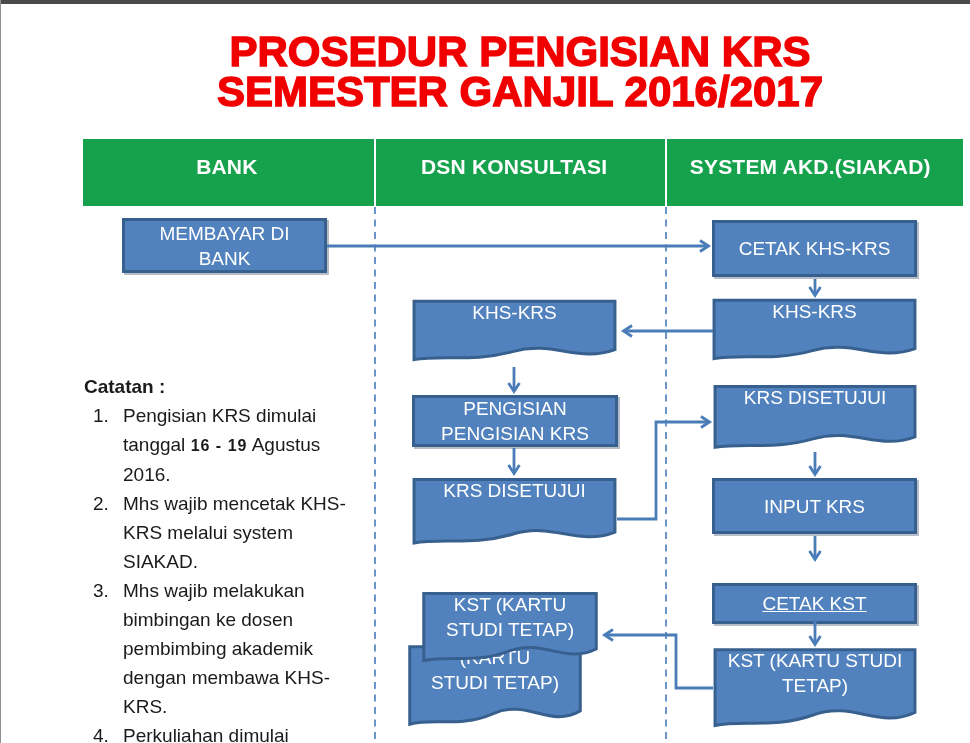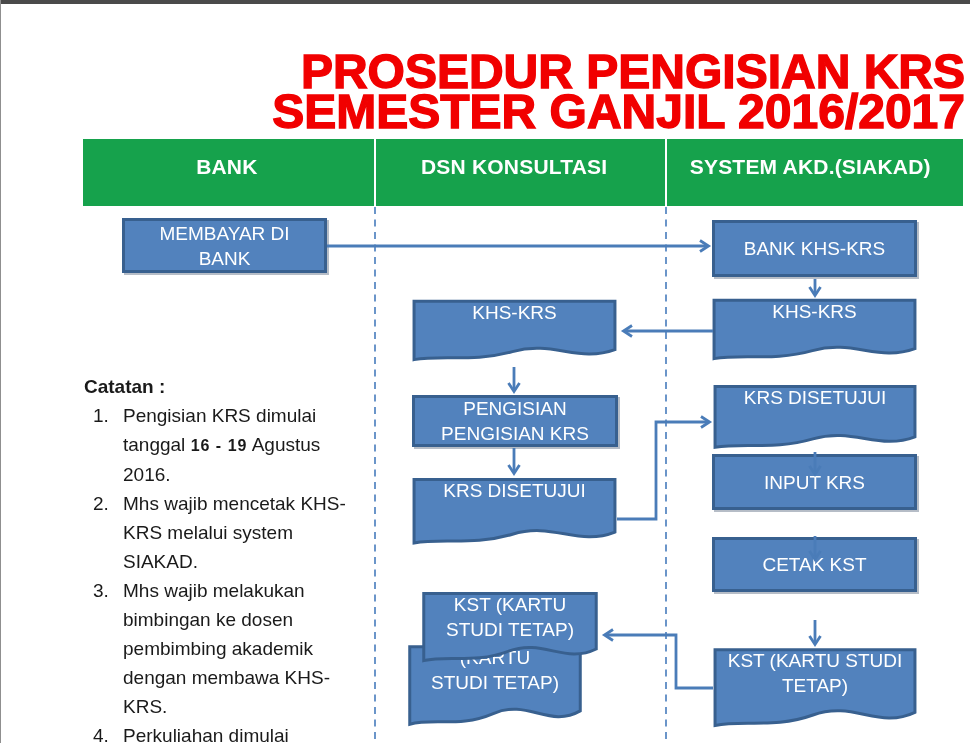--- a/index.html
+++ b/index.html
@@ -11,8 +11,8 @@
   .left-bar{position:absolute;left:0;top:0;width:1px;height:743px;background:#8f8f8f;}
 
   .title{
-    position:absolute;left:75px;right:5px;top:52px;text-align:right;
-    font-size:48px;line-height:40px;font-weight:700;letter-spacing:0px;
+    position:absolute;left:75px;right:5px;top:32px;text-align:center;
+    font-size:42px;line-height:40px;font-weight:700;letter-spacing:0px;
     color:#f10000;-webkit-text-stroke:1.4px #f10000;
   }
 

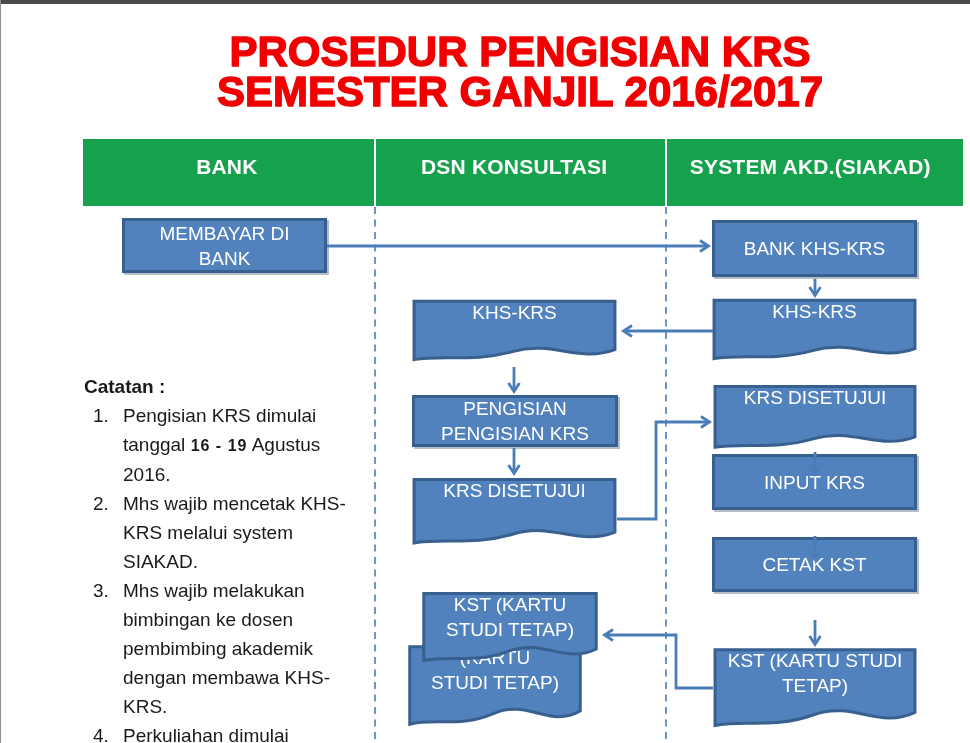--- a/index.html
+++ b/index.html
@@ -83,7 +83,7 @@
   </div>
 
   <div class="node rect" style="left:712px;top:220px;width:205px;height:57px;">
-    <span class="line">BANK KHS-KRS</span>
+    <span class="line">CETAK KHS-KRS</span>
   </div>
 
   <div class="node doc" style="left:712px;top:299px;width:205px;height:67px;">

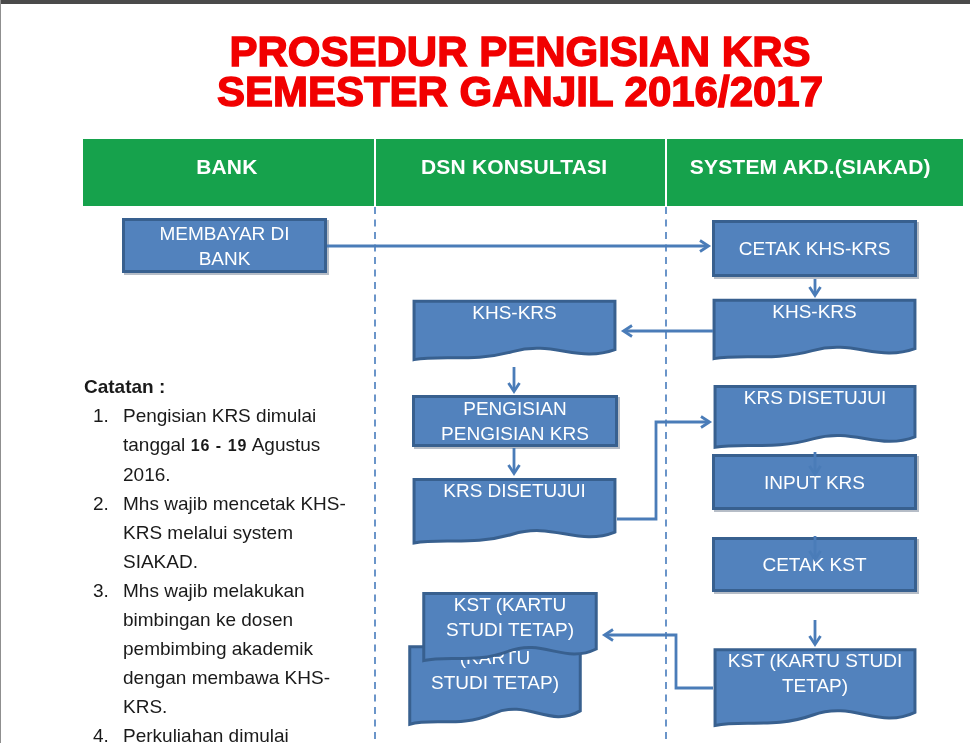--- a/index.html
+++ b/index.html
@@ -127,7 +127,7 @@
       </div>
   </div>
 
-  <div class="node rect" style="left:712px;top:454px;width:205px;height:56px;">
+  <div class="node rect" style="left:712px;top:478px;width:205px;height:56px;">
     <span class="line">INPUT KRS</span>
   </div>
 

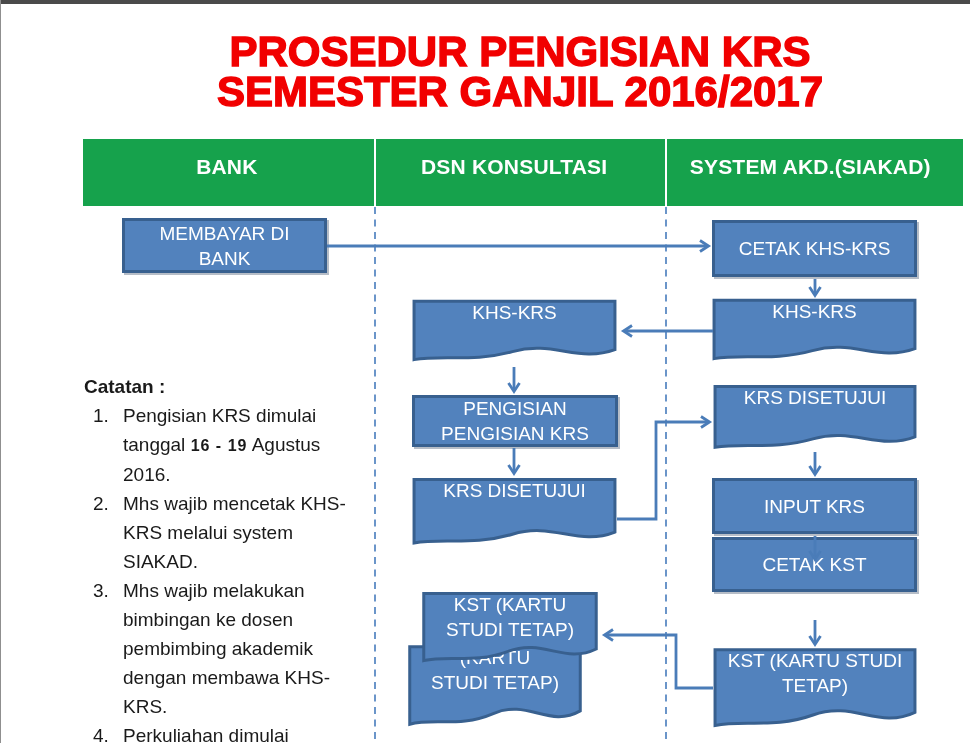--- a/index.html
+++ b/index.html
@@ -131,7 +131,7 @@
     <span class="line">INPUT KRS</span>
   </div>
 
-  <div class="node rect" style="left:712px;top:537px;width:205px;height:55px;">
+  <div class="node rect" style="left:712px;top:583px;width:205px;height:41px;text-decoration:underline;">
     <span class="line">CETAK KST</span>
   </div>
 

